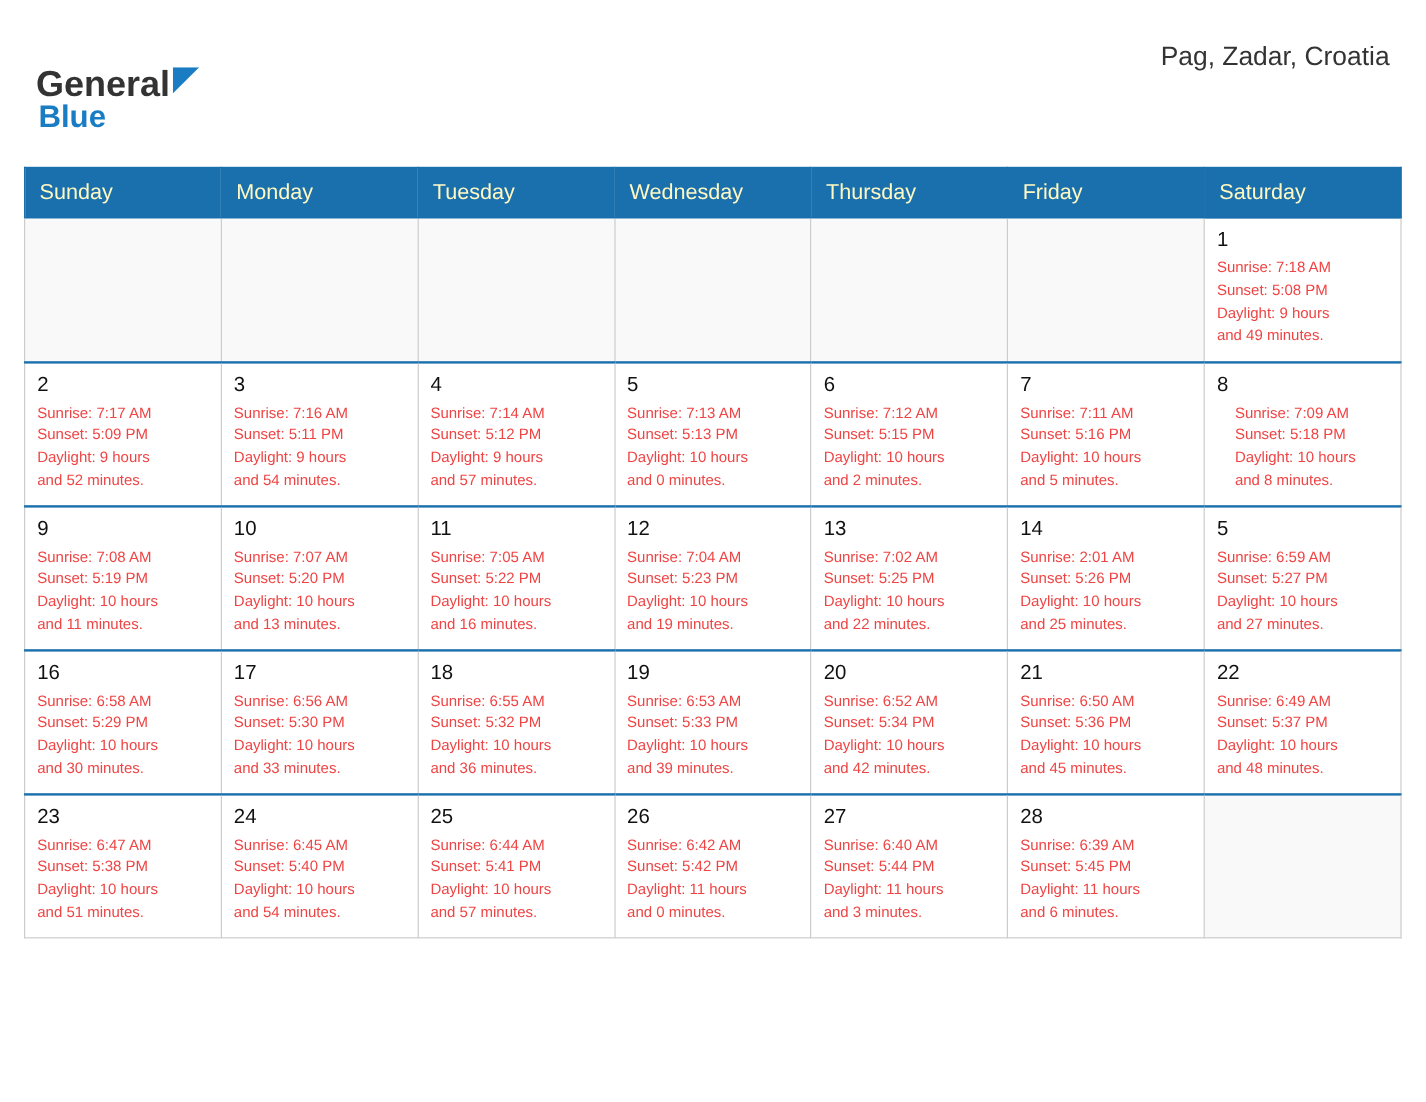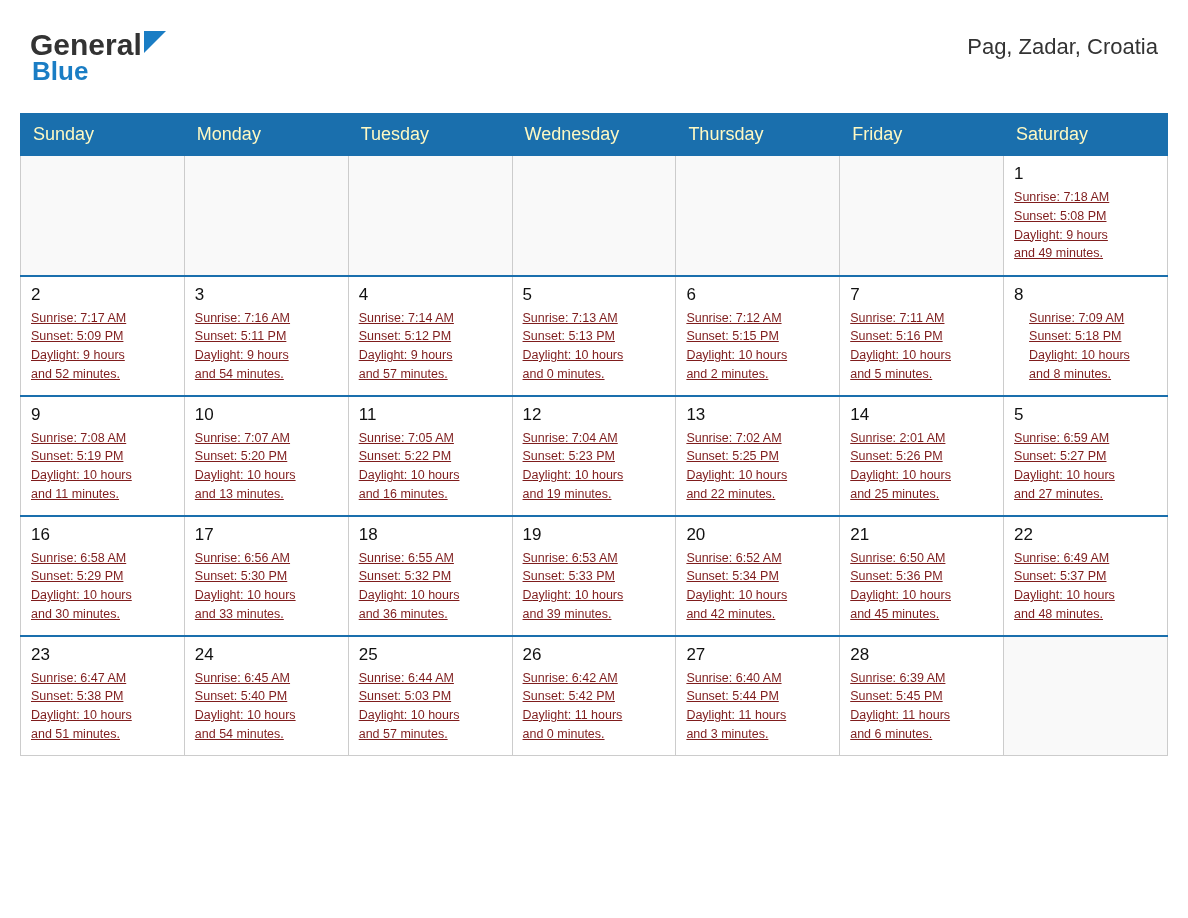--- a/index.html
+++ b/index.html
@@ -85,7 +85,7 @@
 <div class="header">
   <div class="logo">
     <div style="display:flex; align-items:flex-end; line-height:1;">
-      <span style="font-size:30px; font-weight:bold; color:#333;">General</span>
+      <span style="font-size:30px; font-weight:bold; color:#333;margin-top:26px;">General</span>
       <span style="display:inline-block; margin-left:2px; margin-bottom:4px;">
         <svg width="22" height="22" viewBox="0 0 22 22">
           <polygon points="0,0 22,0 0,22" fill="#1a7dc4"></polygon>

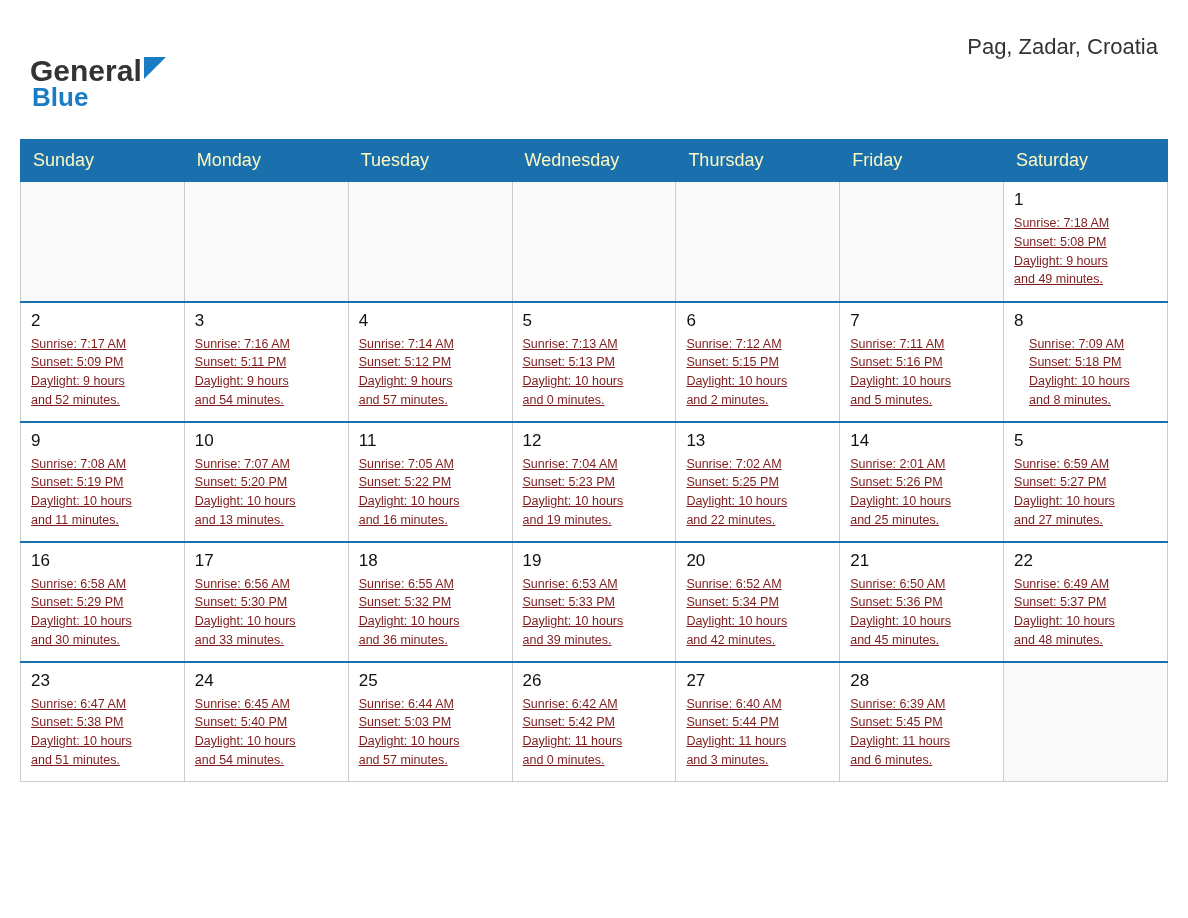--- a/index.html
+++ b/index.html
@@ -69,8 +69,7 @@
     .day-info {
       font-size: 12.5px;
       line-height: 1.5;
-      color: #7f1d1d;
-      text-decoration: underline;
+      color: #ef4444;
     }
     .empty-cell {
       background: #f9f9f9;

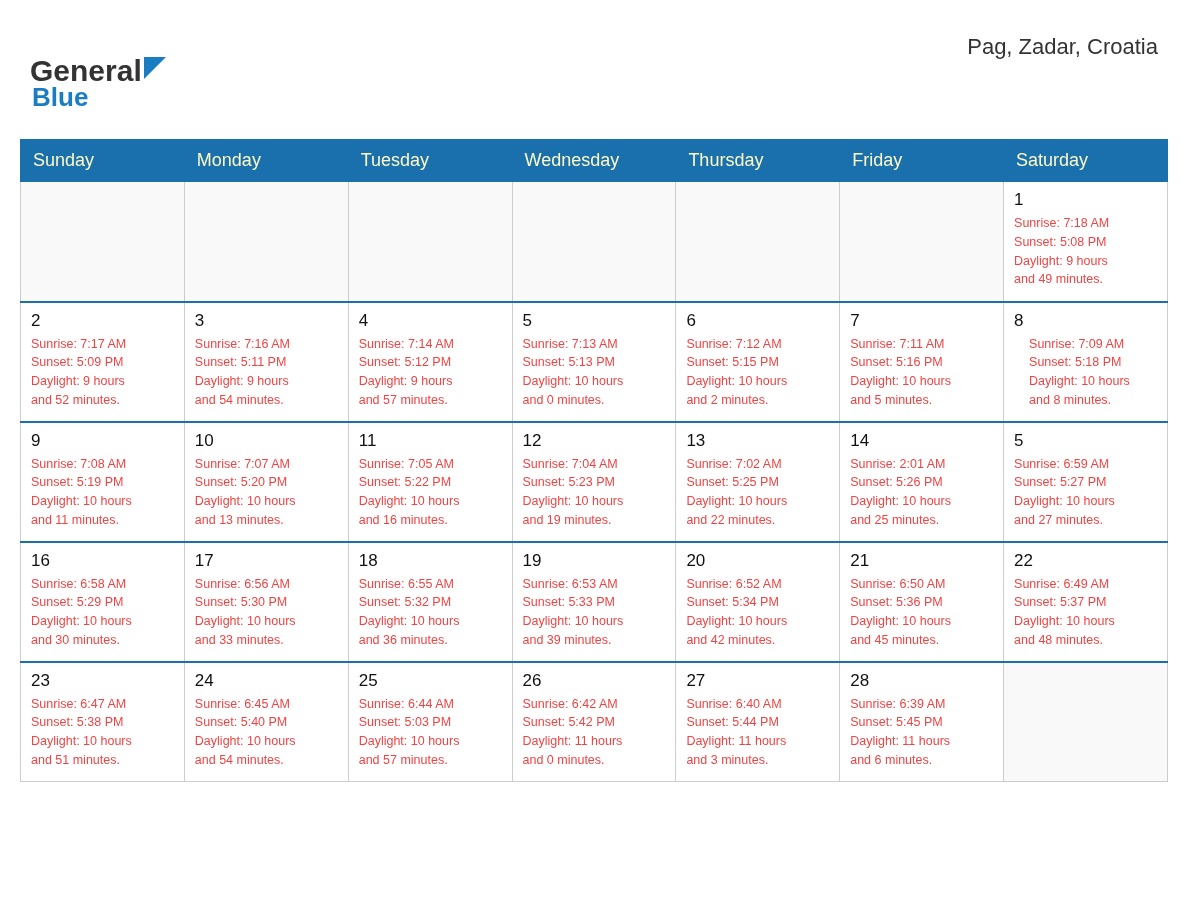--- a/index.html
+++ b/index.html
@@ -299,7 +299,7 @@
         <td class="row-divider">
           <span class="day-number">25</span>
           <div class="day-info" style="white-space: pre-line;">Sunrise: 6:44 AM
-Sunset: 5:03 PM
+Sunset: 5:41 PM
 Daylight: 10 hours
 and 57 minutes.</div>
         </td>

